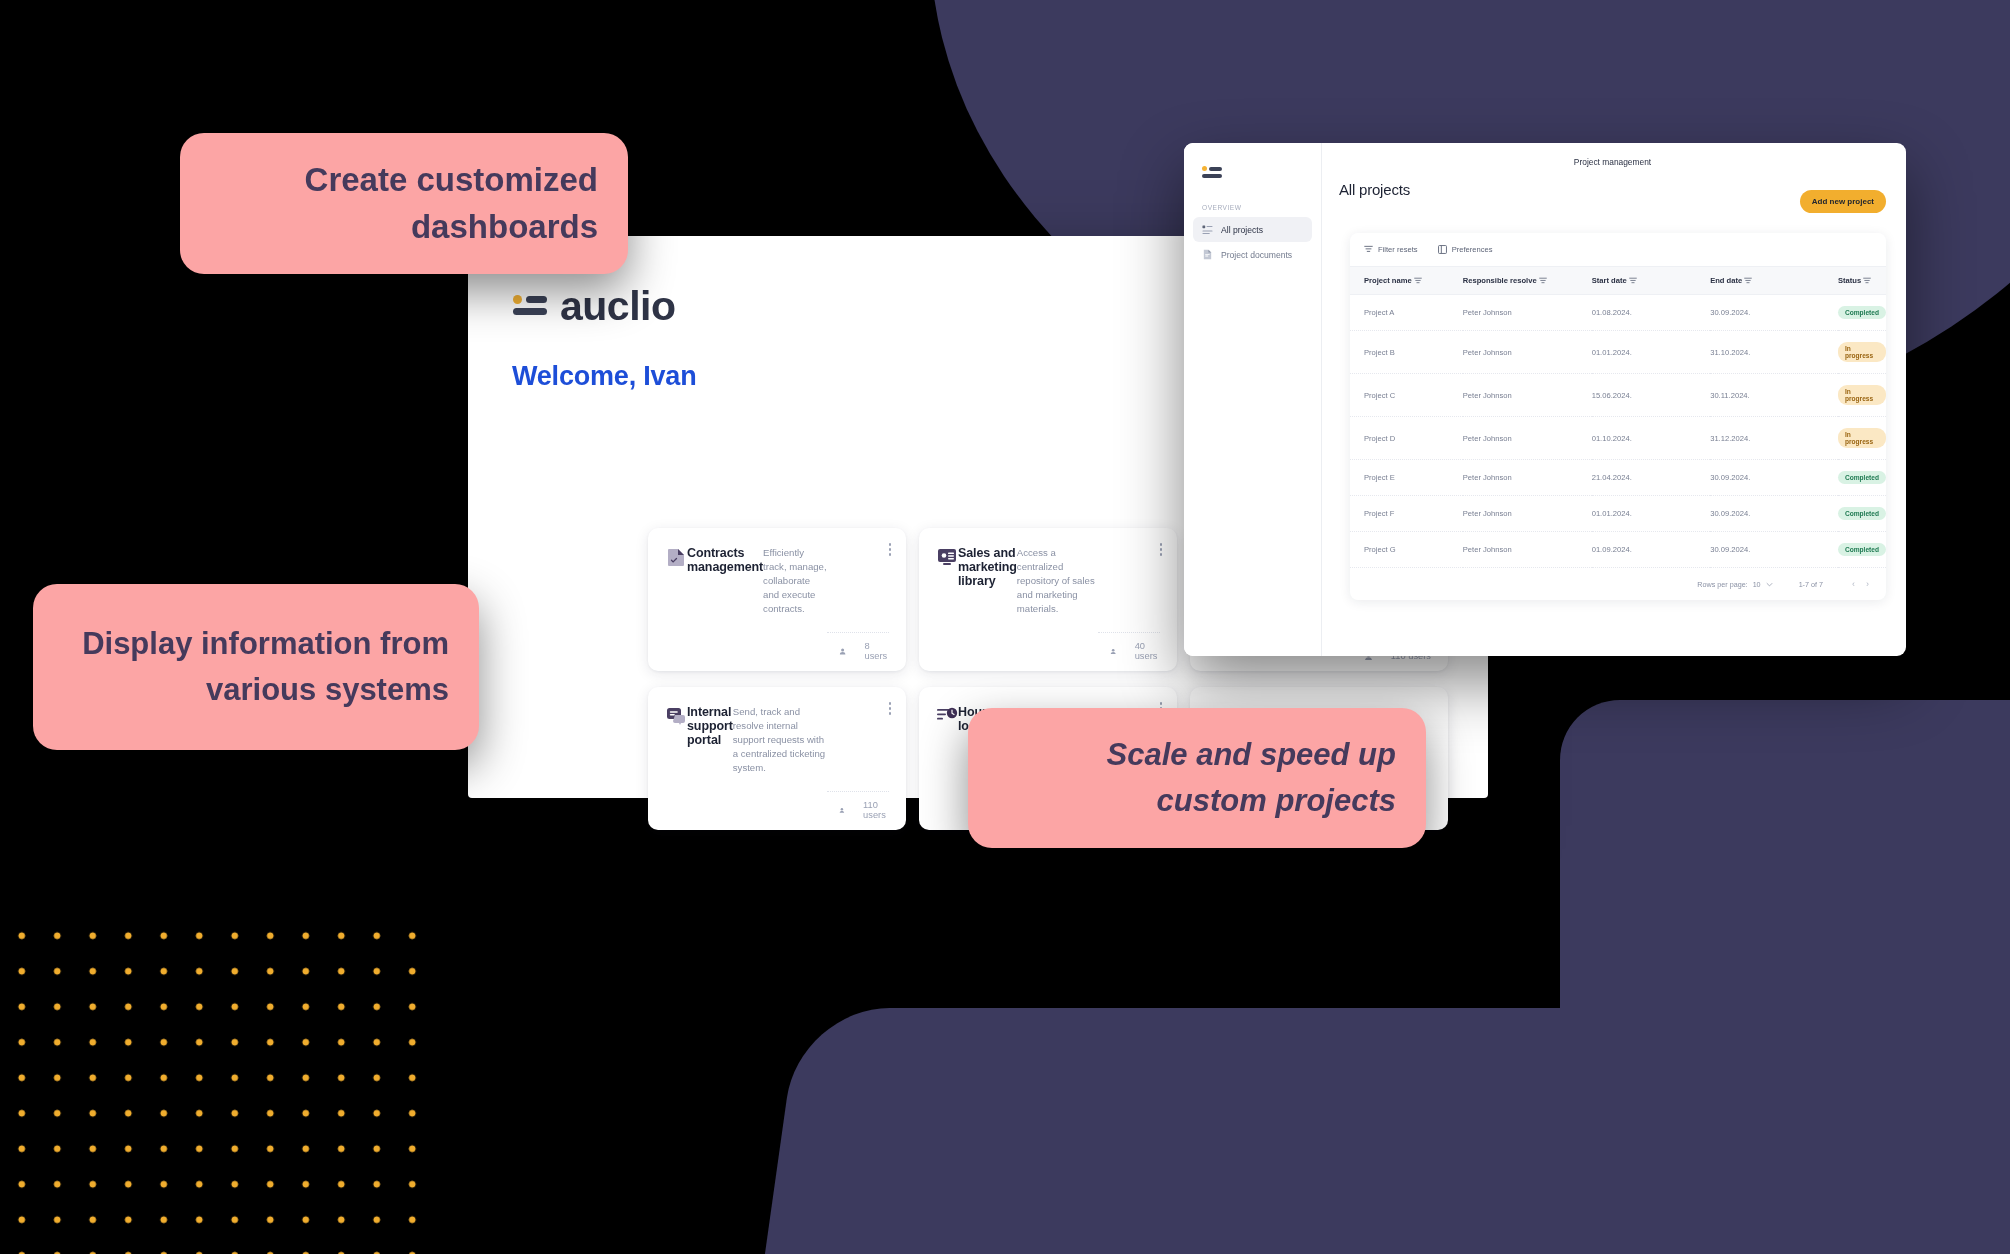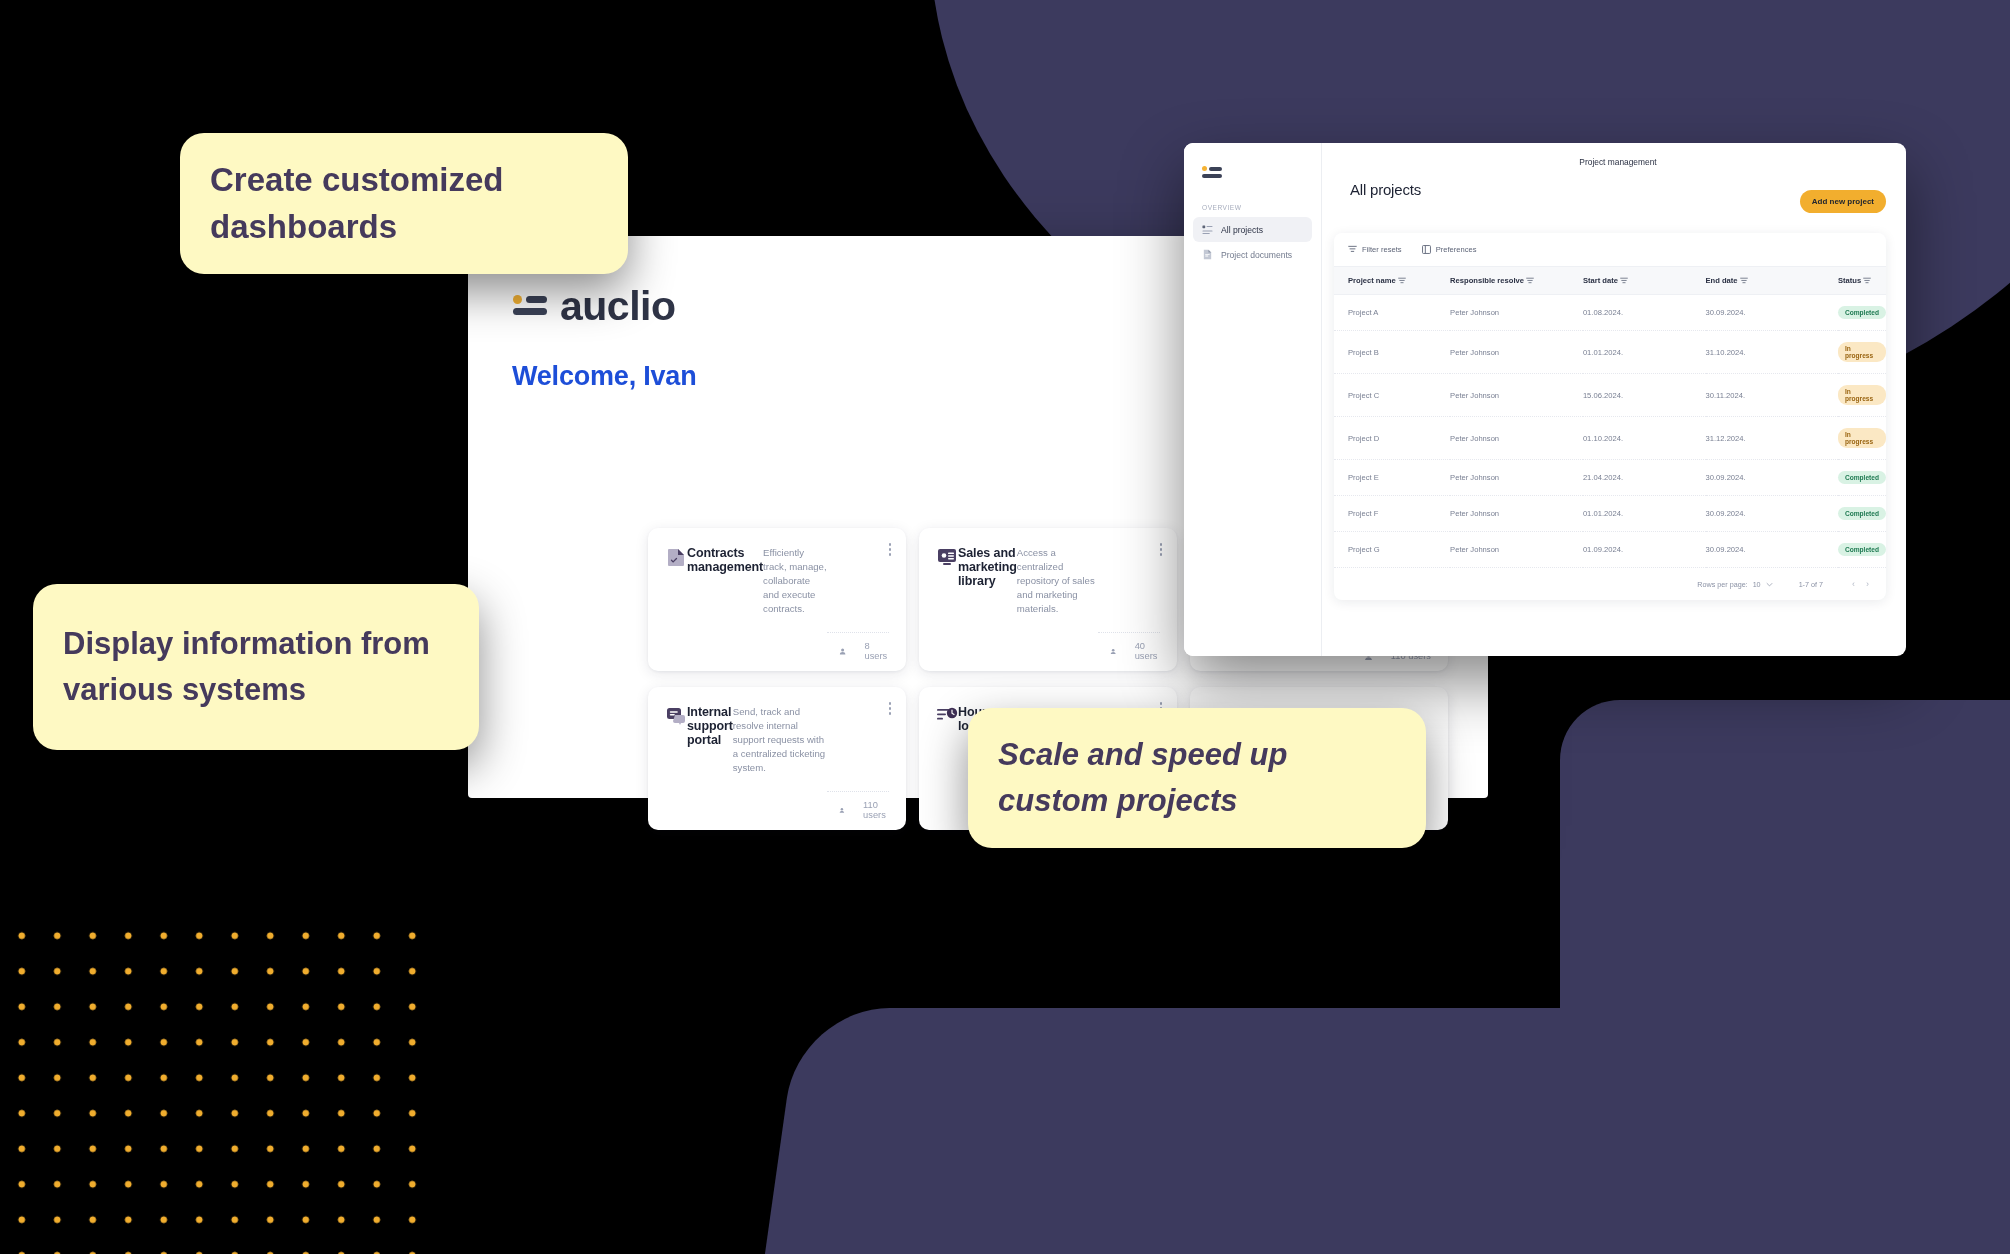--- a/index.html
+++ b/index.html
@@ -170,11 +170,11 @@
   
   .callout {
     position: absolute;
-    background: #fef9c3;
+    background: #fca5a5;
     border-radius: 24px;
     color: #453a5c;
     font-weight: 700;
-    text-align: left;
+    text-align: right;
     display: flex; align-items: center; justify-content: center;
     box-shadow: 0 18px 46px rgba(0,0,0,0.45);
     padding: 0 30px;

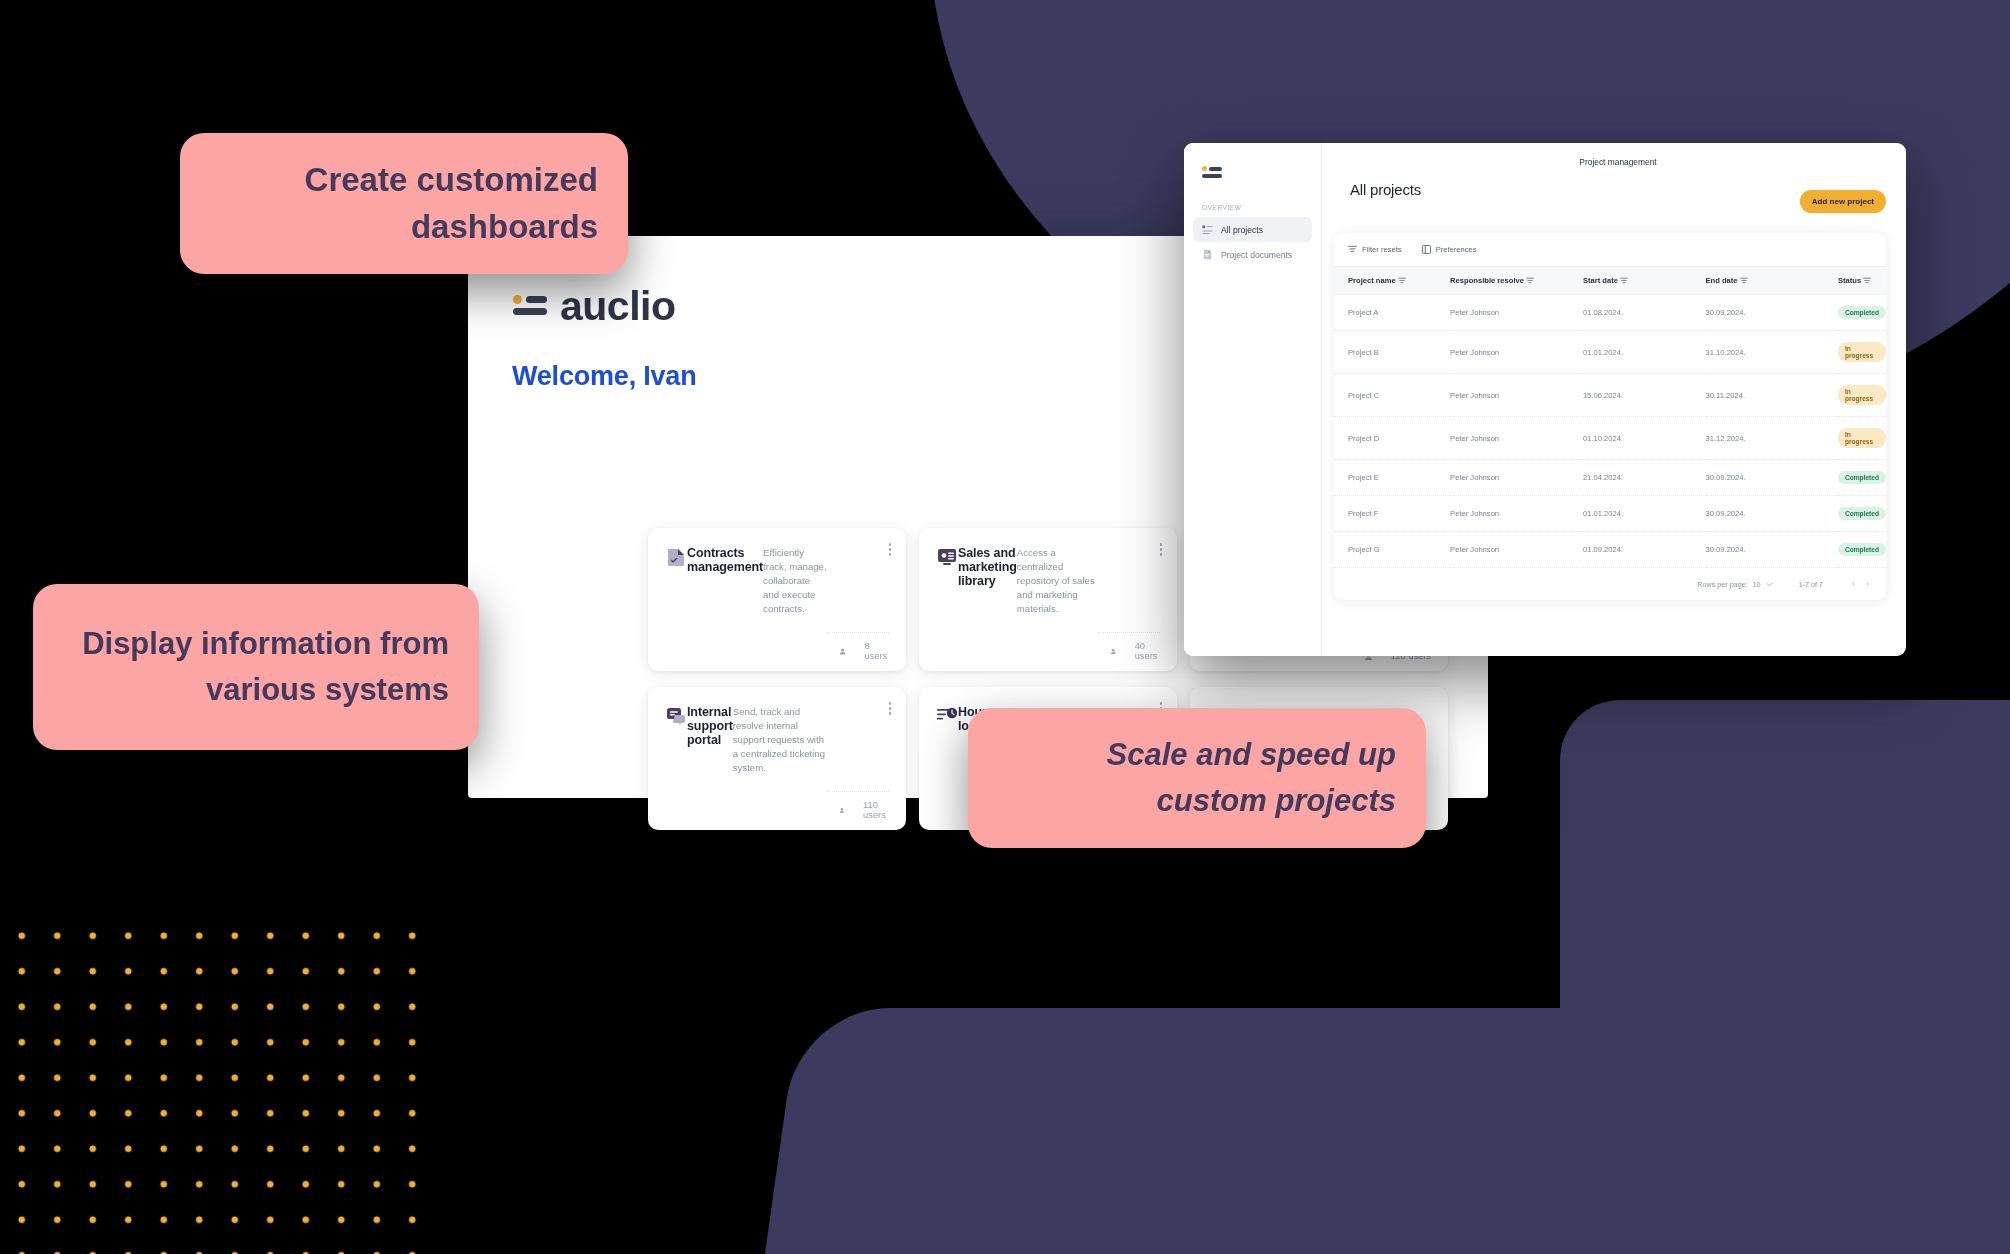--- a/index.html
+++ b/index.html
@@ -126,7 +126,7 @@
   .side-item.active { background:#f0f1f5; color:#2b3144; font-weight: 400; }
   .side-ico { width: 11px; height: 11px; flex:0 0 auto; }
 
-  .proj-main { flex: 1 1 auto; border-left: 1px solid #eceef2; position: relative; padding: 14px 20px 0 28px; }
+  .proj-main { flex: 1 1 auto; border-left: 1px solid #eceef2; position: relative; padding: 14px 20px 0 17px; }
   .proj-topbar { text-align:center; font-size: 8.4px; color:#2b3144; margin-bottom: 14px; }
   .proj-h1 { font-size: 15px; font-weight: 400; color:#1d2233; letter-spacing:-0.2px; }
   .add-btn {

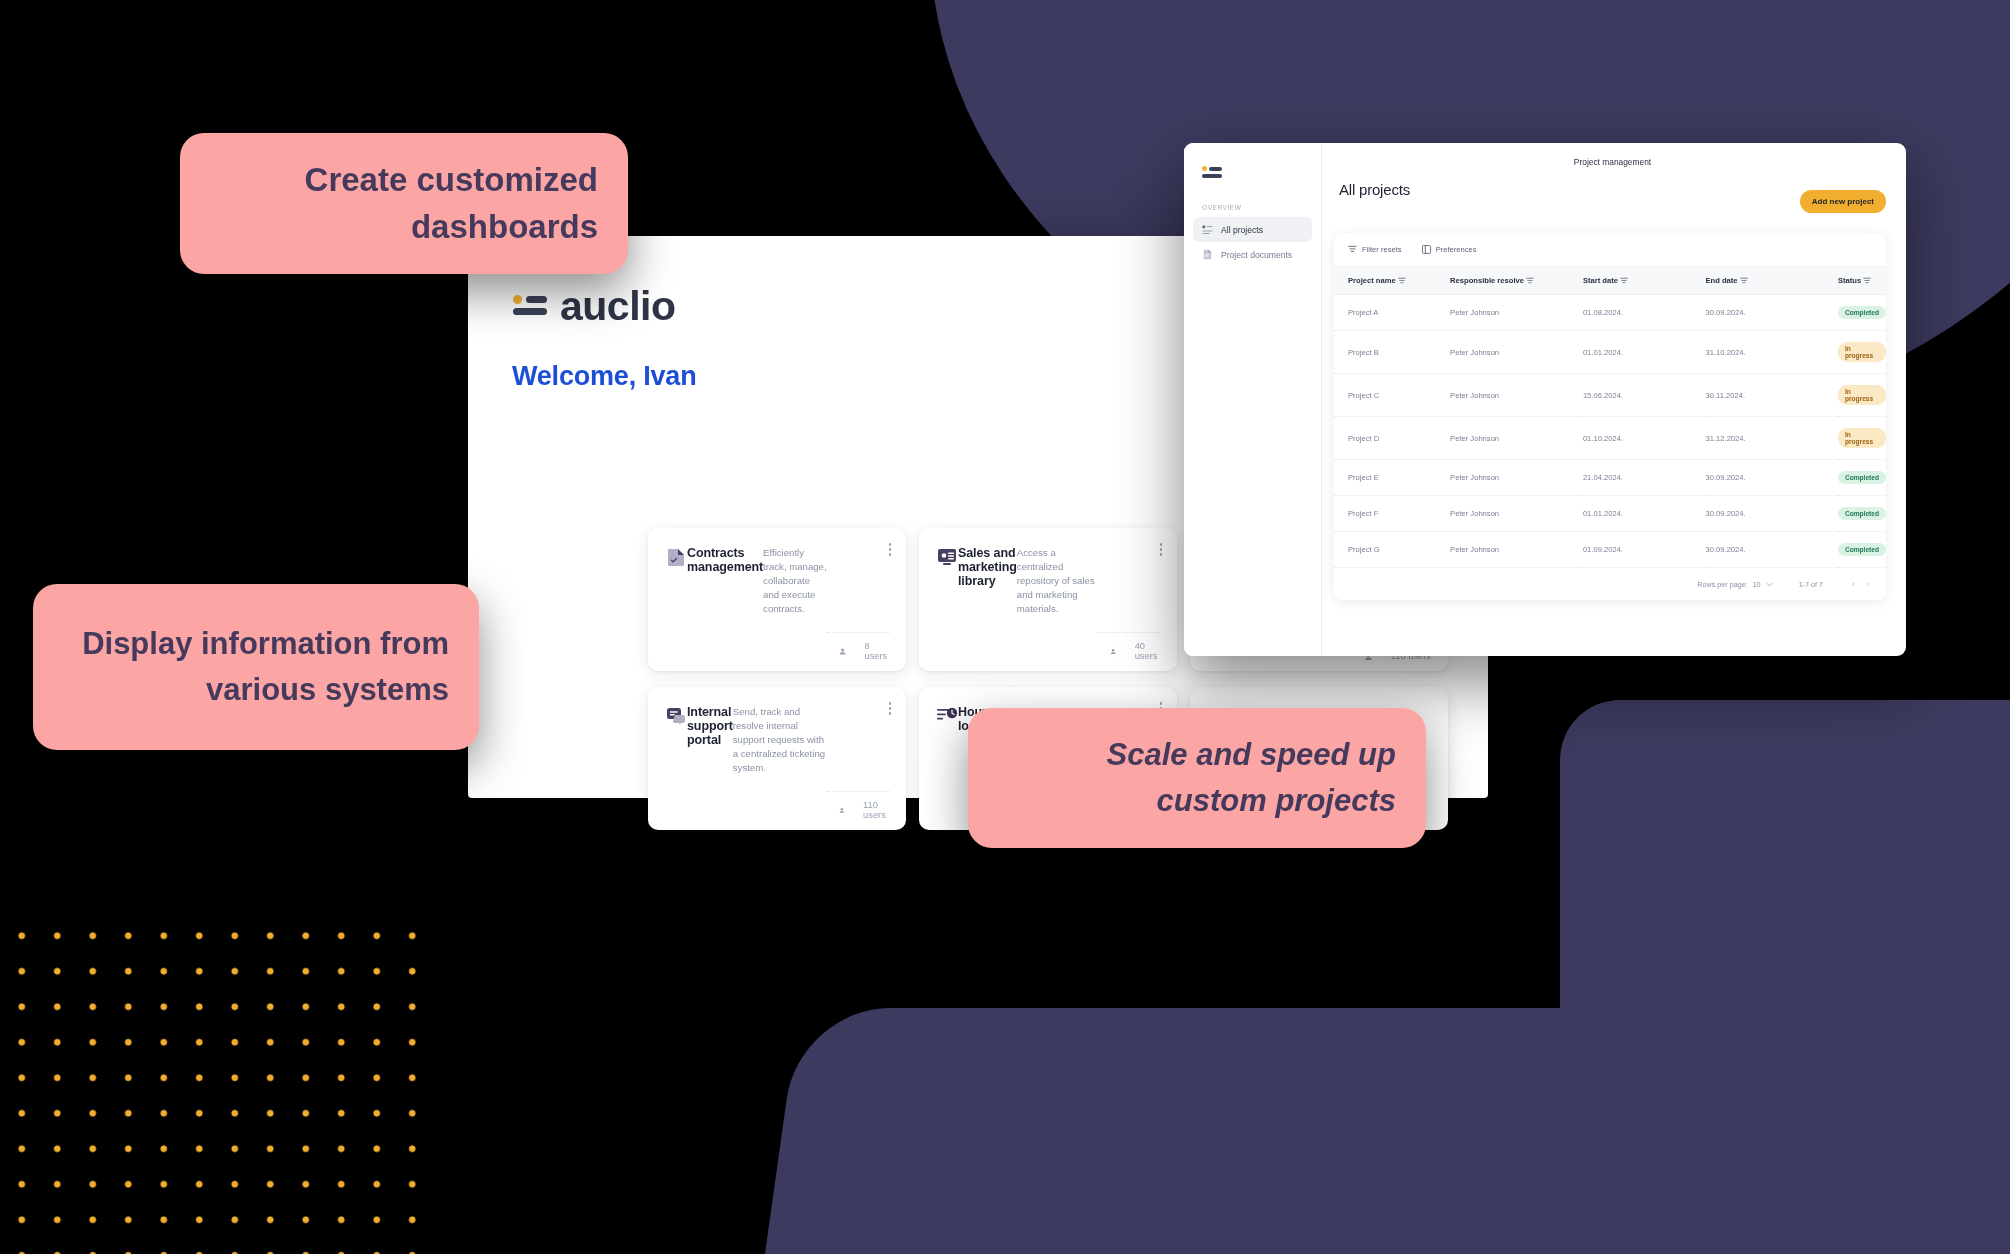--- a/index.html
+++ b/index.html
@@ -137,7 +137,7 @@
     padding: 7px 12px; cursor: pointer;
   }
   .table-card {
-    position: absolute; left: 12px; right: 20px; top: 90px;
+    position: absolute; left: 28px; right: 20px; top: 90px;
     background:#fff; border-radius: 8px;
     box-shadow: 0 2px 12px rgba(25,30,60,0.09);
     overflow: hidden;

